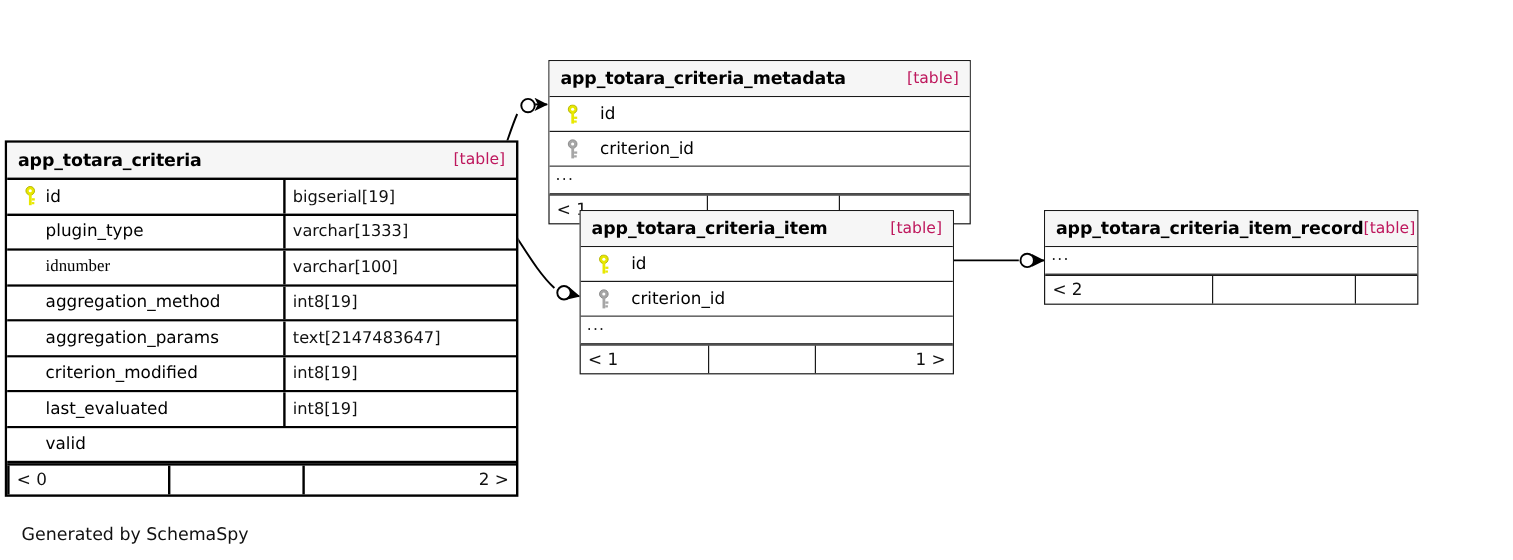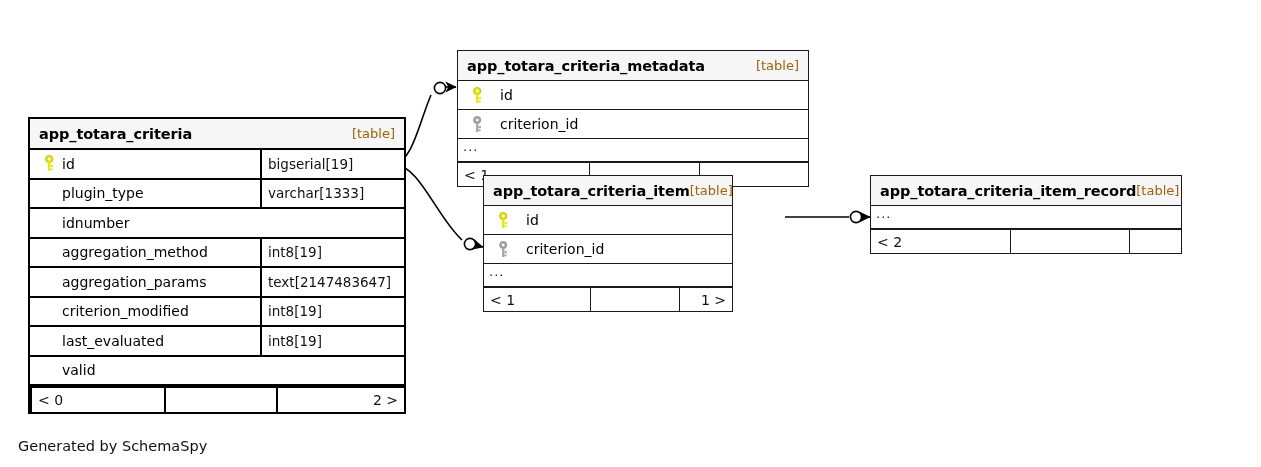--- a/index.html
+++ b/index.html
@@ -57,7 +57,7 @@
   }
   .tbl-tag {
     font-size: 13px;
-    color: #a16207;
+    color: #be185d;
     white-space: nowrap;
   }
 

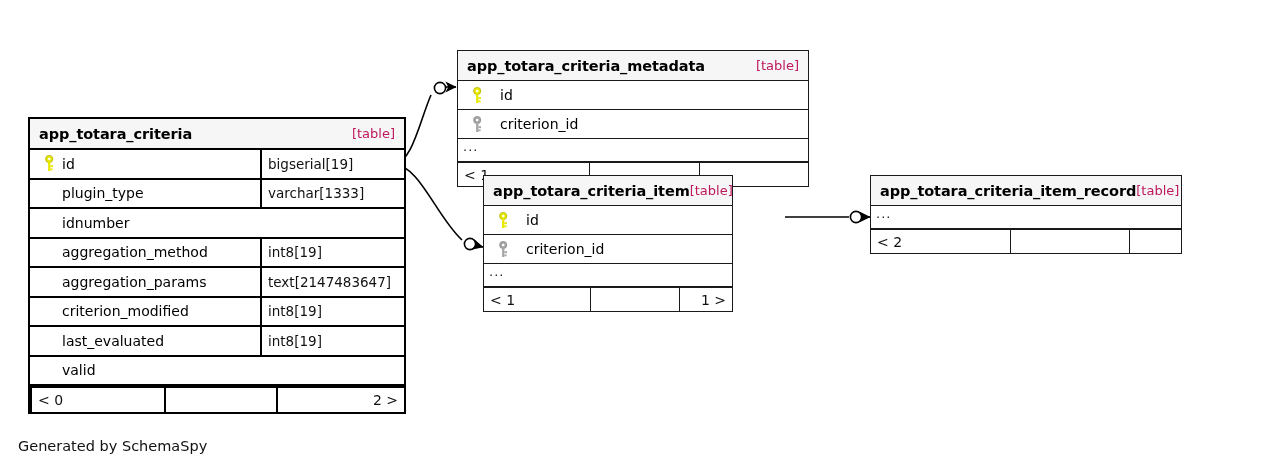--- a/index.html
+++ b/index.html
@@ -184,7 +184,7 @@
     </g>
   </svg>
 
-  <div class="tbl thick" style="left:28px; top:117px; width:378px;">
+  <div class="tbl thick" style="left:4px; top:117px; width:428px;">
 
     <div class="tbl-head">
       <span class="tbl-title">app_totara_criteria</span>

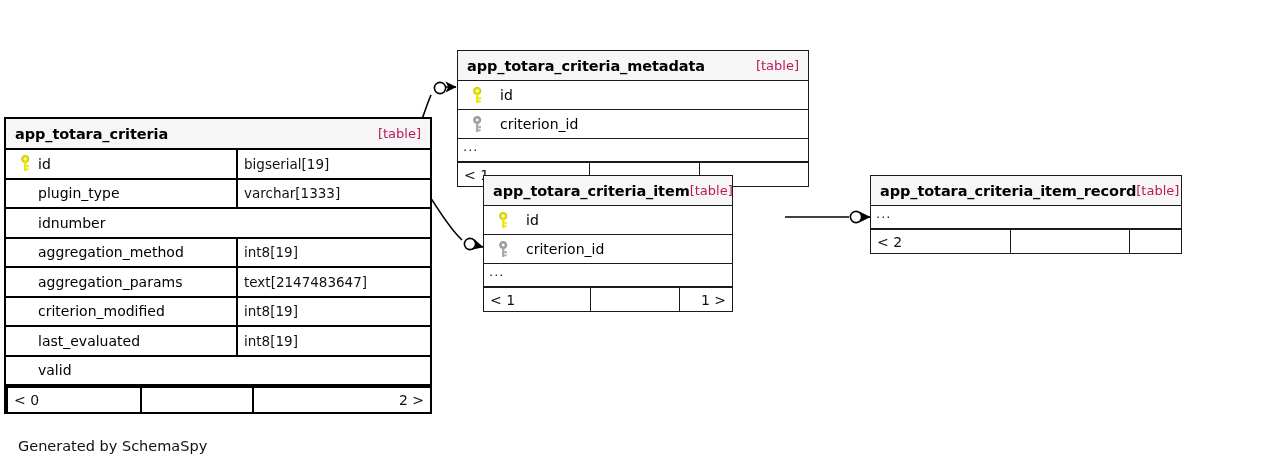--- a/index.html
+++ b/index.html
@@ -318,7 +318,7 @@
     </div>
   </div>
 
-  <div class="tbl" style="left:483px; top:175px; width:250px;">
+  <div class="tbl" style="left:483px; top:175px; width:312px;">
 
     <div class="tbl-head">
       <span class="tbl-title">app_totara_criteria_item</span>

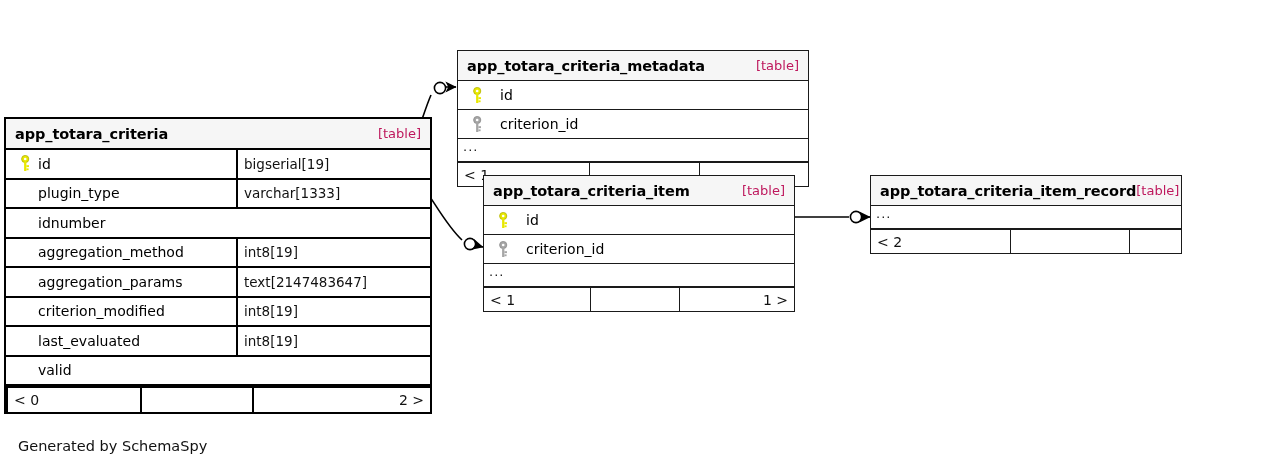--- a/index.html
+++ b/index.html
@@ -216,7 +216,7 @@
     </div>
 
     <div class="row">
-      <div class="cell-name" style="width:230px; flex:0 0 230px;">
+      <div class="cell-name" style="width:230px; flex:0 0 230px;font-family:Liberation Serif, serif;">
         <span class="keyslot"></span>
         <span class="col-label">idnumber</span>
       </div>

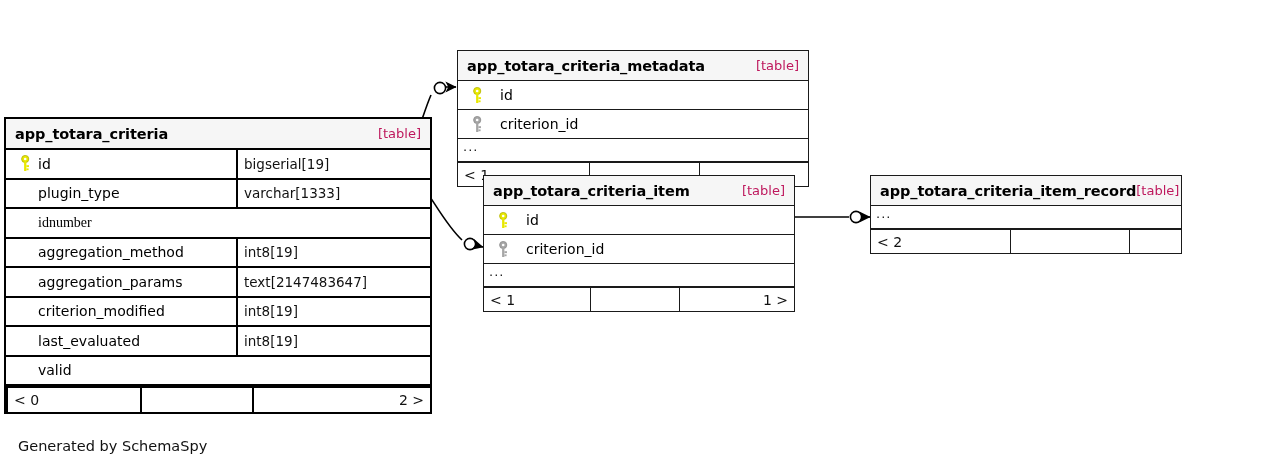--- a/index.html
+++ b/index.html
@@ -220,6 +220,7 @@
         <span class="keyslot"></span>
         <span class="col-label">idnumber</span>
       </div>
+      <div class="cell-type" style="flex:1 1 auto;">varchar[100]</div>
     </div>
 
     <div class="row">

